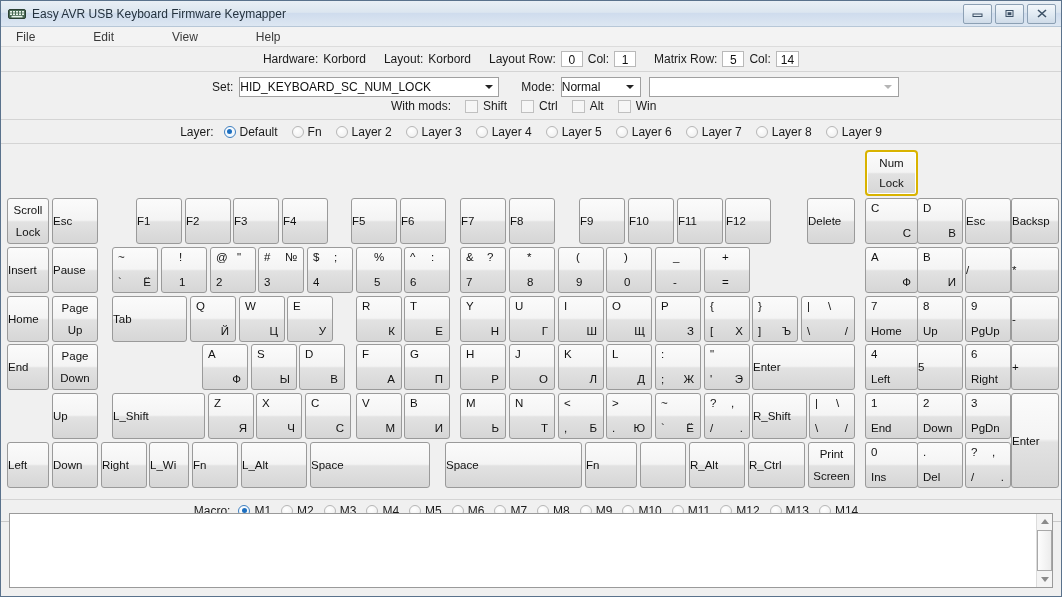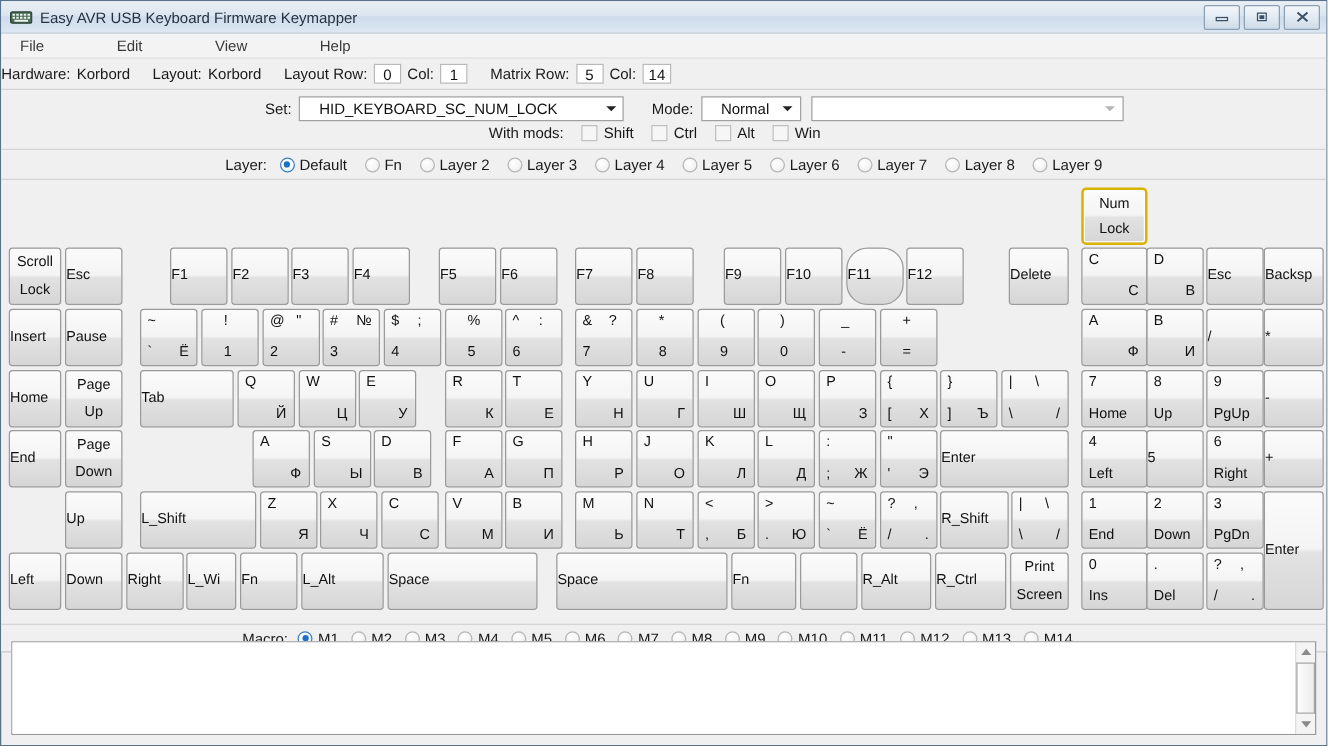--- a/index.html
+++ b/index.html
@@ -30,7 +30,7 @@
   .menubar span{padding:2px 9px;font-size:12px;color:#3a3a3a;}
 
   
-  .infobar{height:25px;display:flex;align-items:center;justify-content:flex-start;gap:0;
+  .infobar{height:25px;display:flex;align-items:center;justify-content:center;gap:0;
            background:#f0f0f0;border-bottom:1px solid #d4d4d4;box-sizing:border-box;}
   .lbl{font-size:12px;color:#1a1a1a;}
   .grp{display:flex;align-items:center;gap:5px;margin-right:18px;}

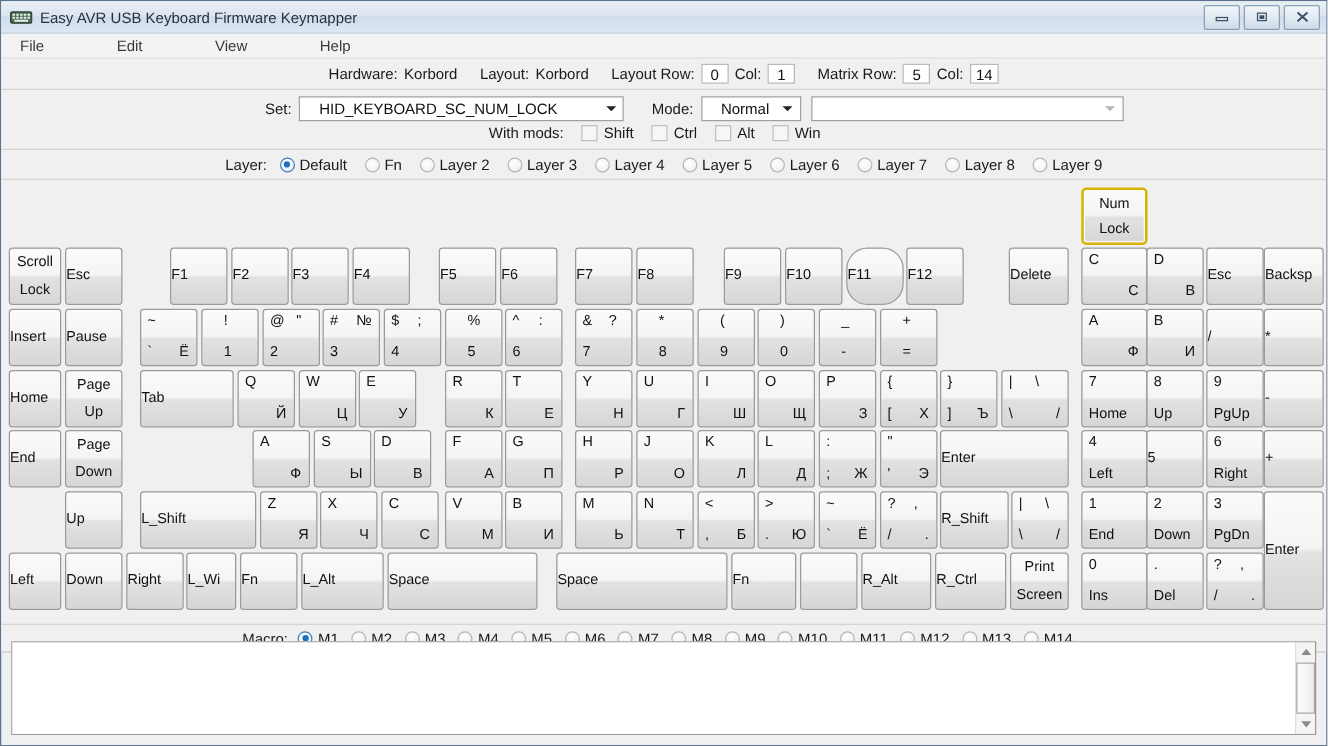--- a/index.html
+++ b/index.html
@@ -44,7 +44,7 @@
   .row1{display:flex;align-items:center;position:absolute;top:5px;left:185px;right:8px;margin-left:26px;}
   .row2{display:flex;align-items:center;position:absolute;top:27px;left:390px;}
   .combo{height:20px;border:1px solid #a0a0a0;background:#fff;display:flex;align-items:center;
-         padding:0 2px 0 15px;box-sizing:border-box;font-size:12px;}
+         padding:0 2px 0 0;box-sizing:border-box;font-size:12px;}
   .combo .cval{flex:1;white-space:nowrap;overflow:hidden;}
   .arrowbox{width:15px;height:18px;display:flex;align-items:center;justify-content:center;}
   .caret{width:0;height:0;border-left:4px solid transparent;border-right:4px solid transparent;

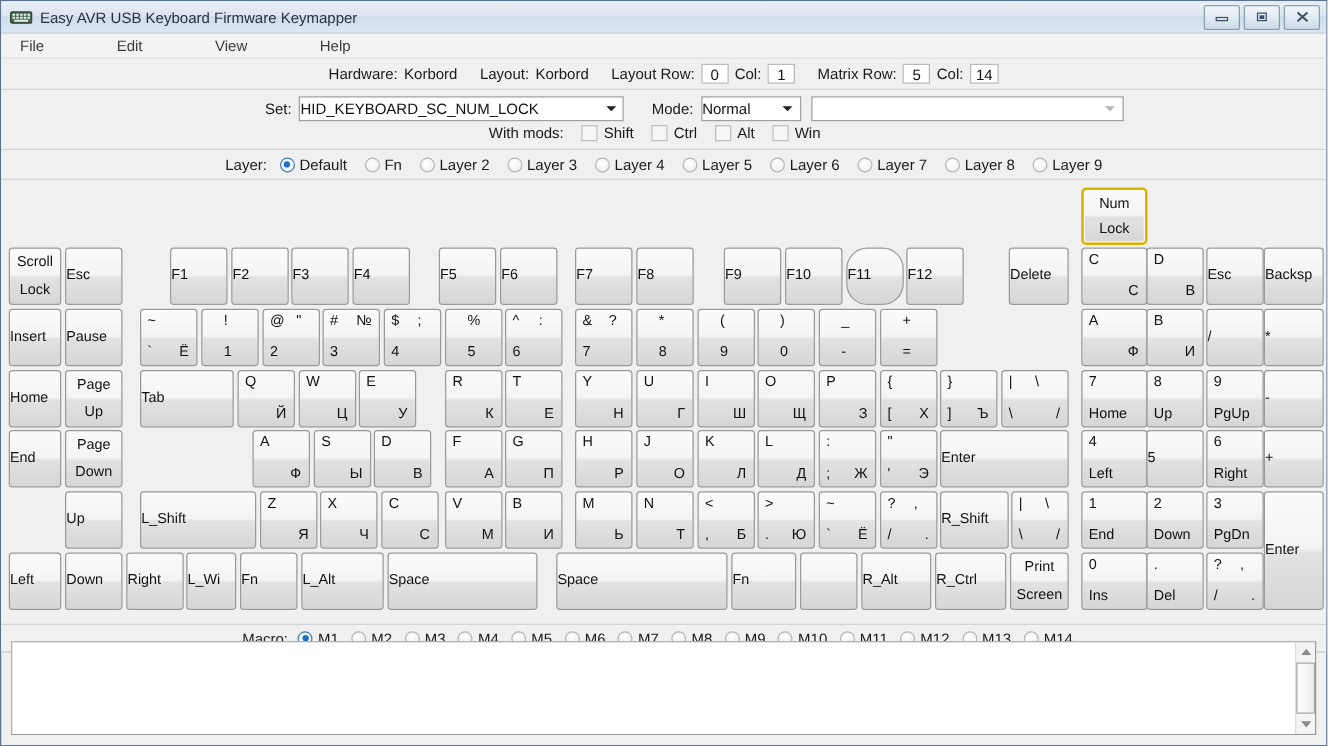--- a/index.html
+++ b/index.html
@@ -301,7 +301,7 @@
       <div class="key" style="left: 627px; top: 54px; width: 46px; height: 46px;">
         <span class="one">F10</span>
       </div>
-      <div class="key" style="left: 676px; top: 54px; width: 46px; height: 46px; border-radius: 17px;">
+      <div class="key" style="left: 676px; top: 54px; width: 46px; height: 46px;">
         <span class="one">F11</span>
       </div>
       <div class="key" style="left: 724px; top: 54px; width: 46px; height: 46px;">

